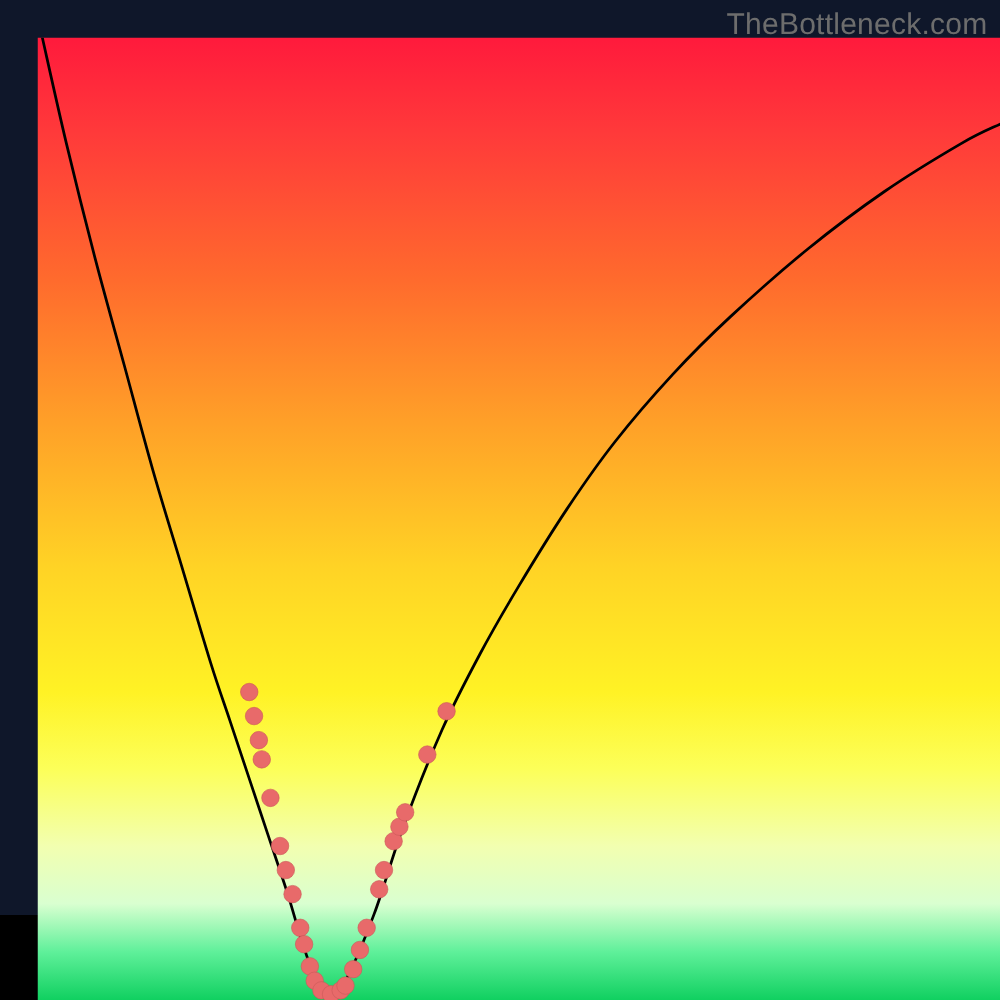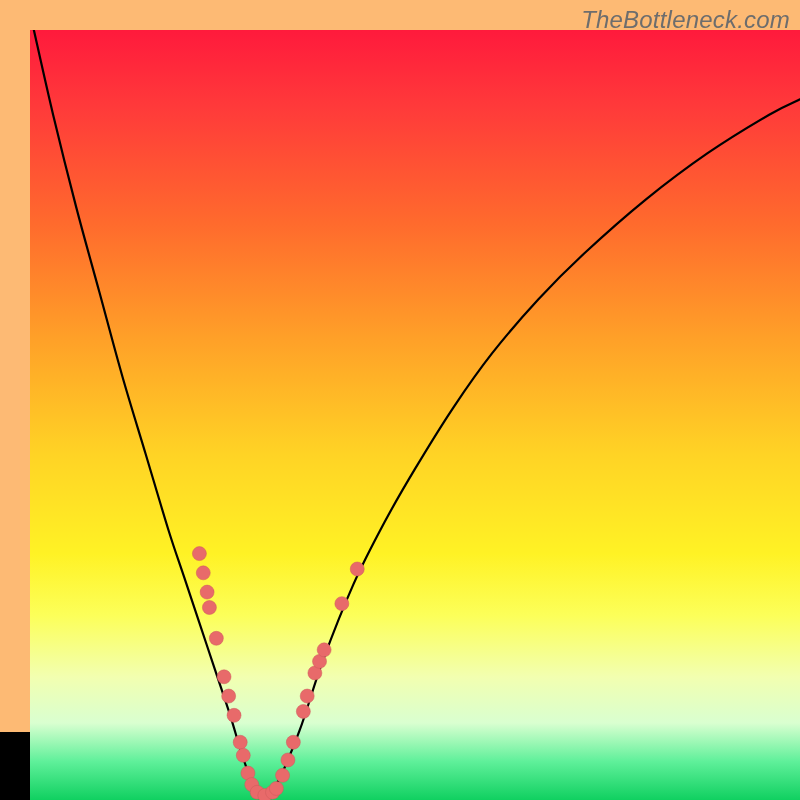--- a/index.html
+++ b/index.html
@@ -15,8 +15,7 @@
     position: relative;
     width: 800px;
     height: 732px;
-    background: #fdba74;
-    font-style: italic;
+    background: #0f172a;
   }
   .plot-area {
     position: absolute;

